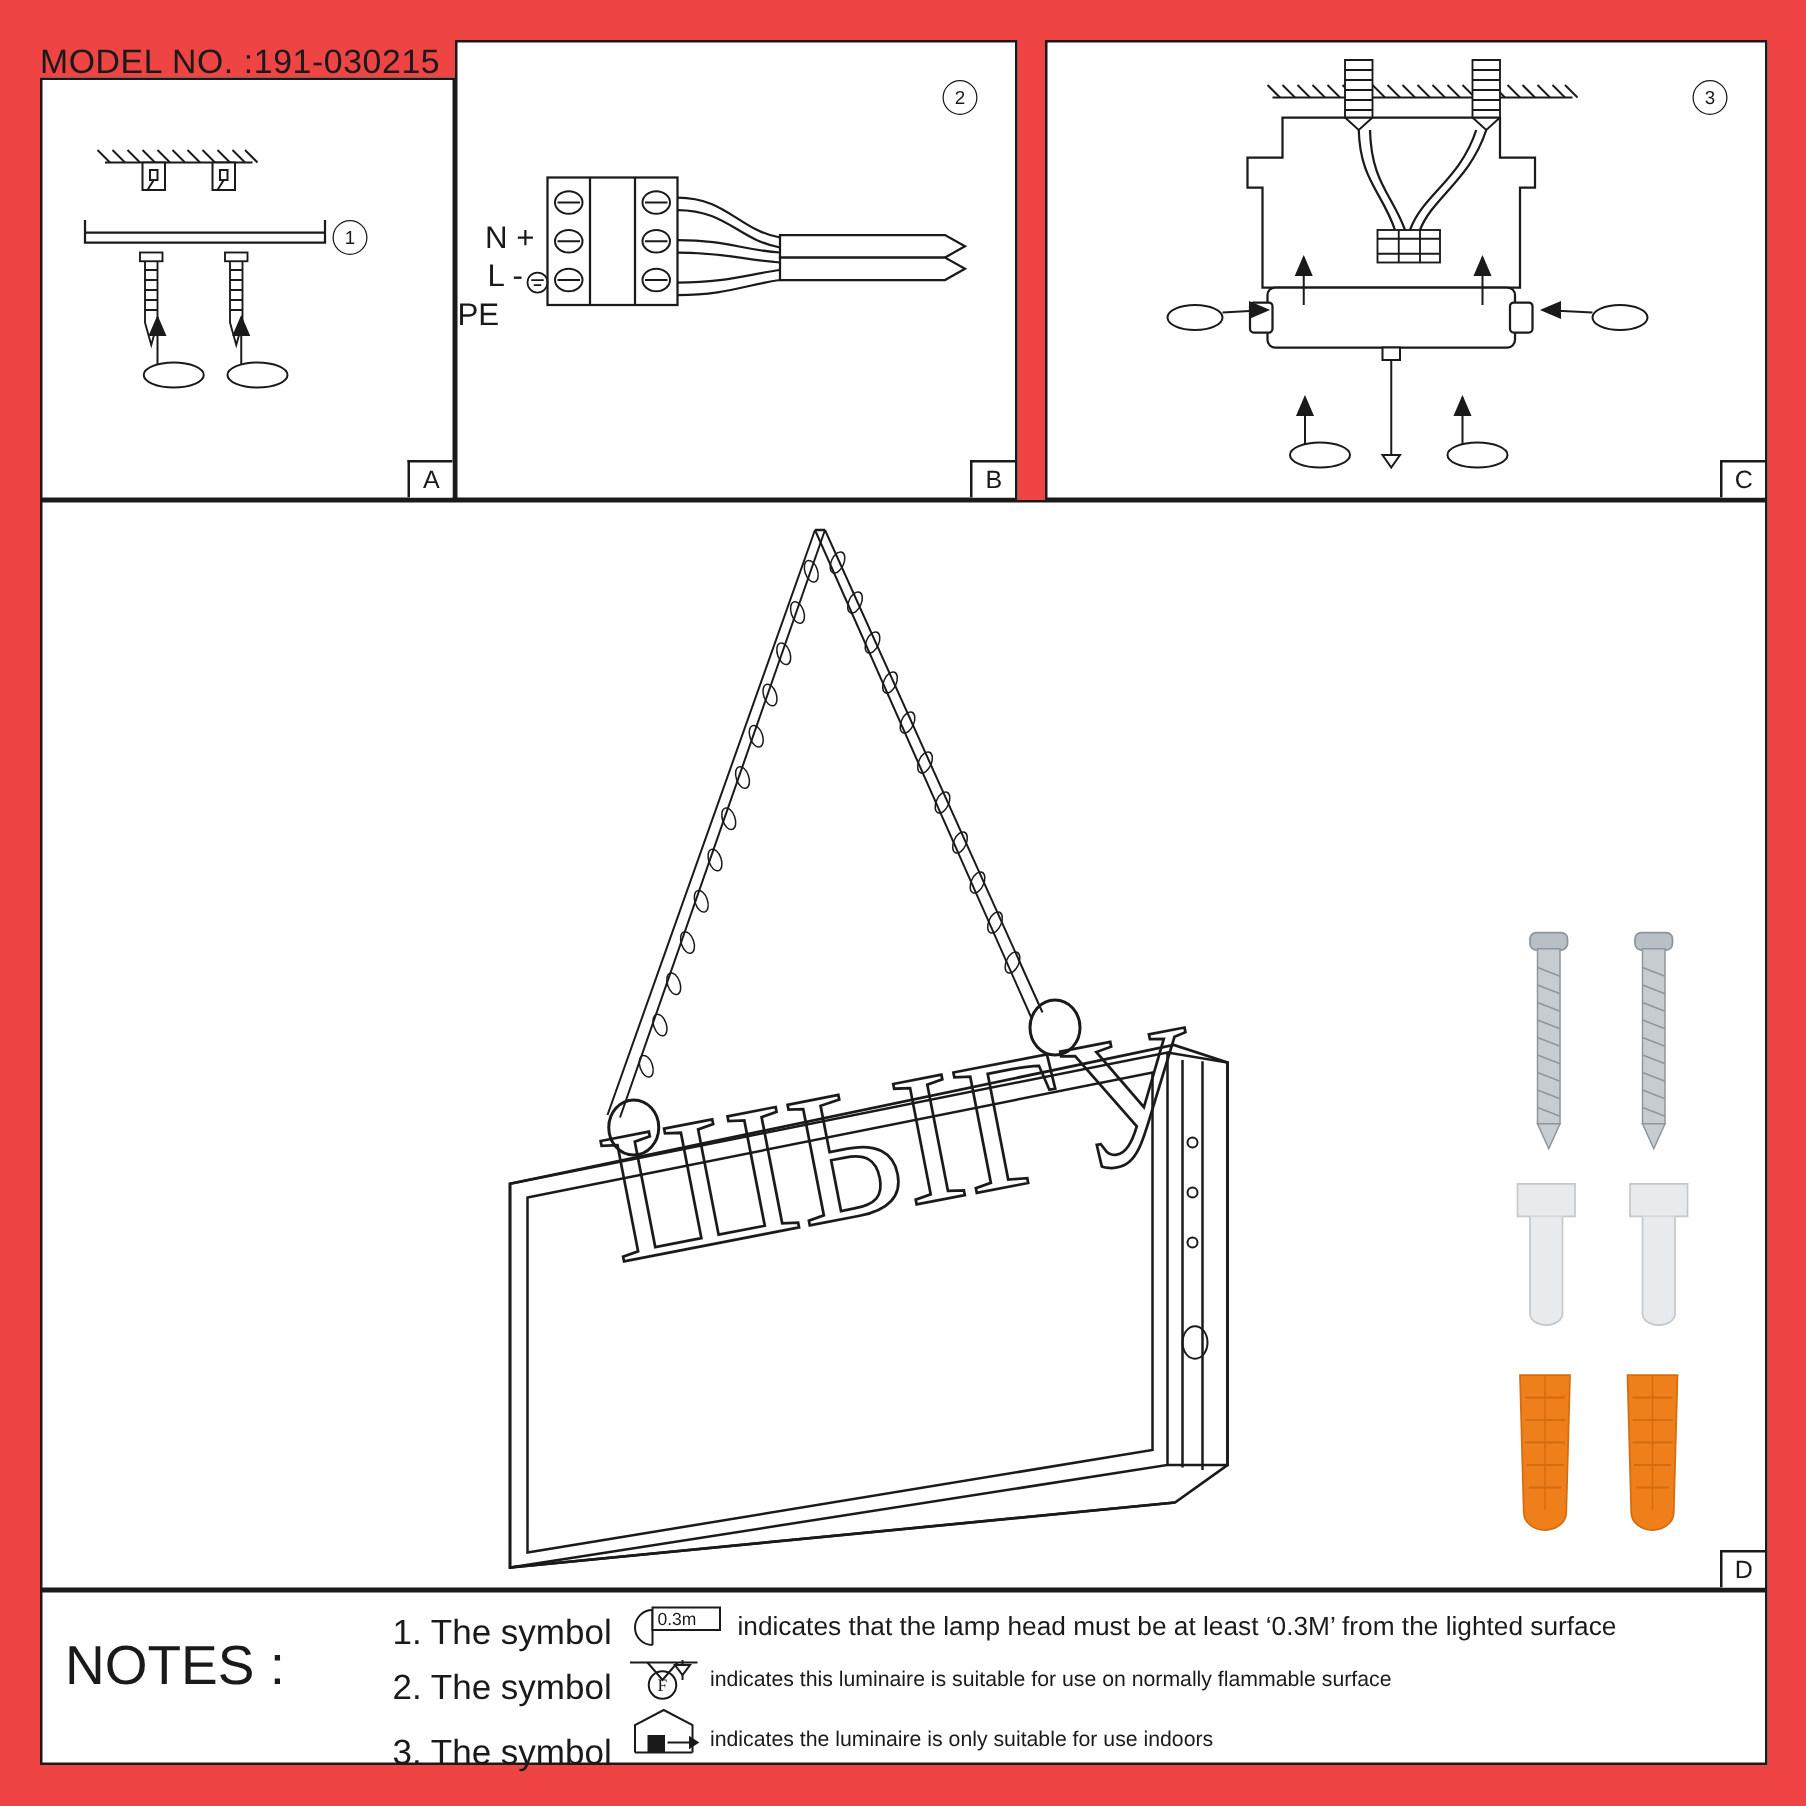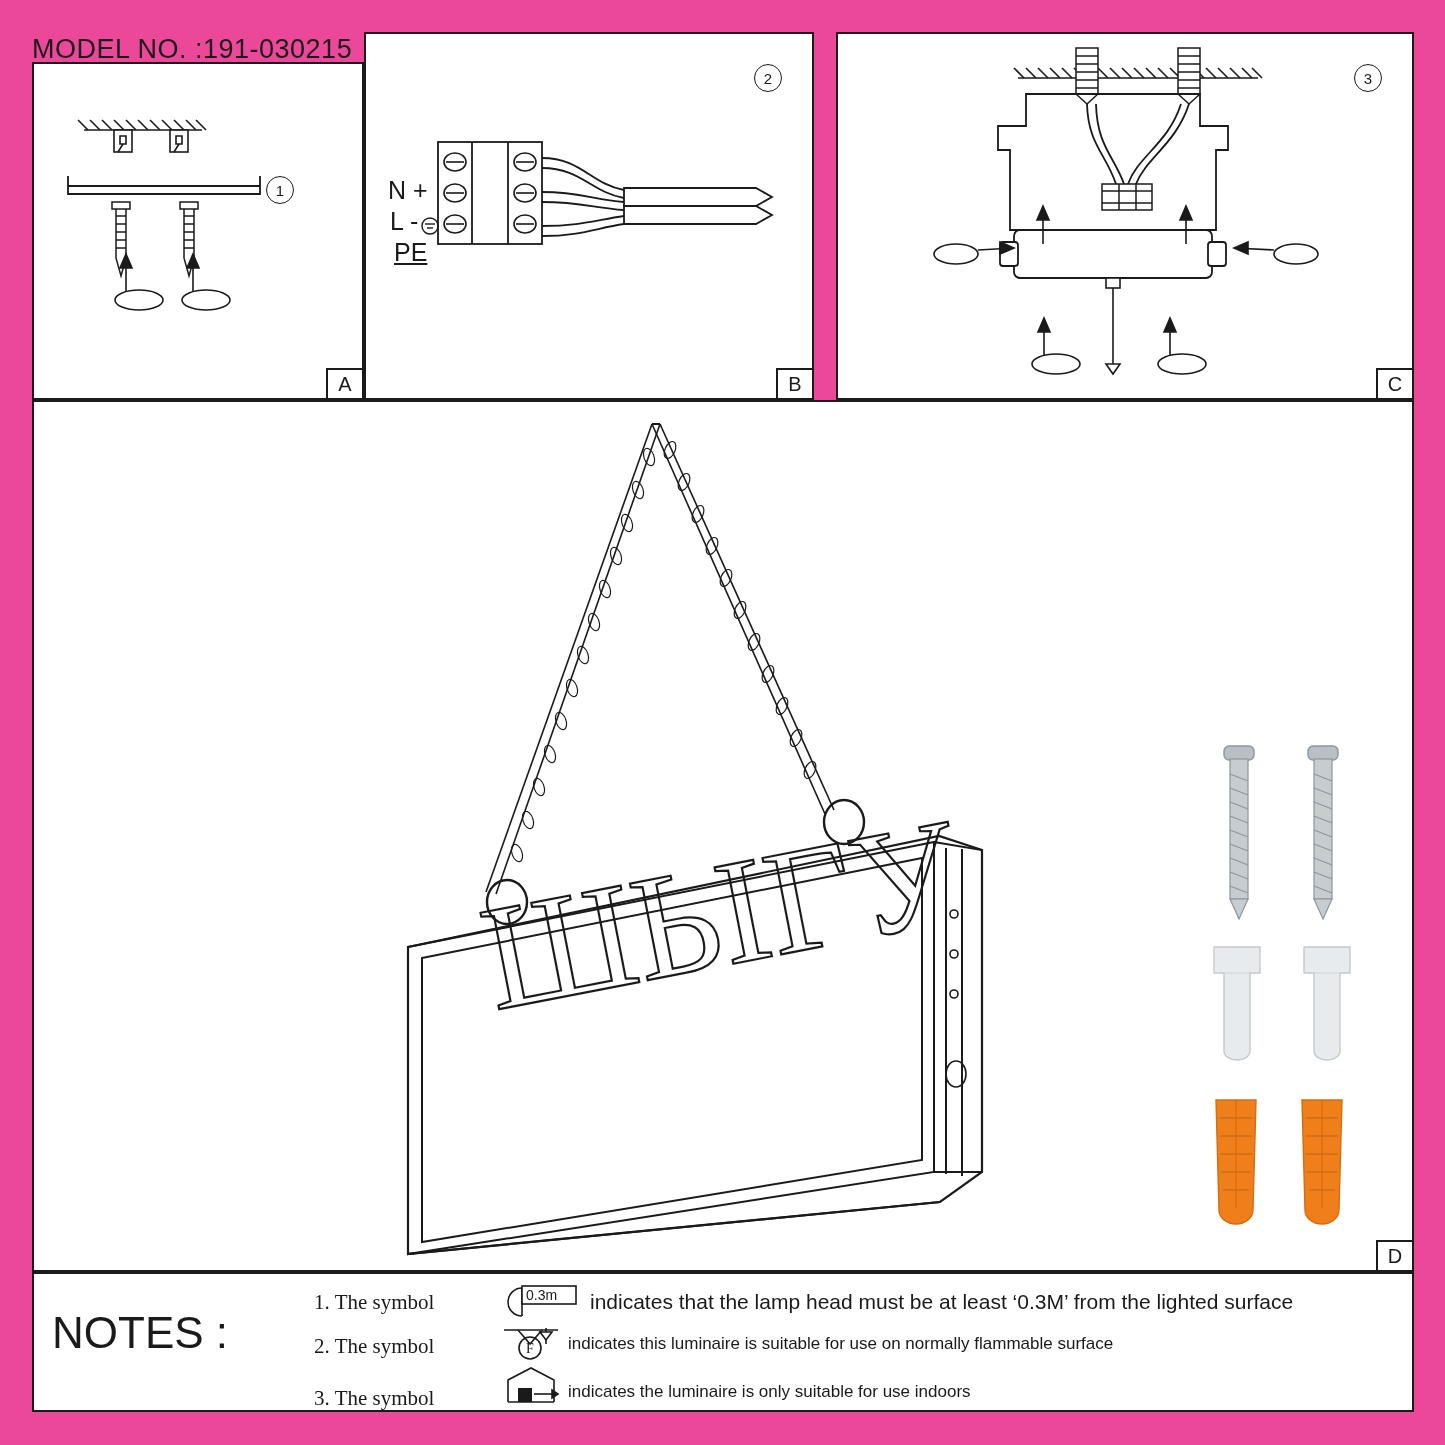--- a/index.html
+++ b/index.html
@@ -16,7 +16,7 @@
     width: 1445px;
     height: 1445px;
     box-sizing: border-box;
-    background: #ec4899;
+    background: #ef4444;
     overflow: hidden;
   }
   .frame {

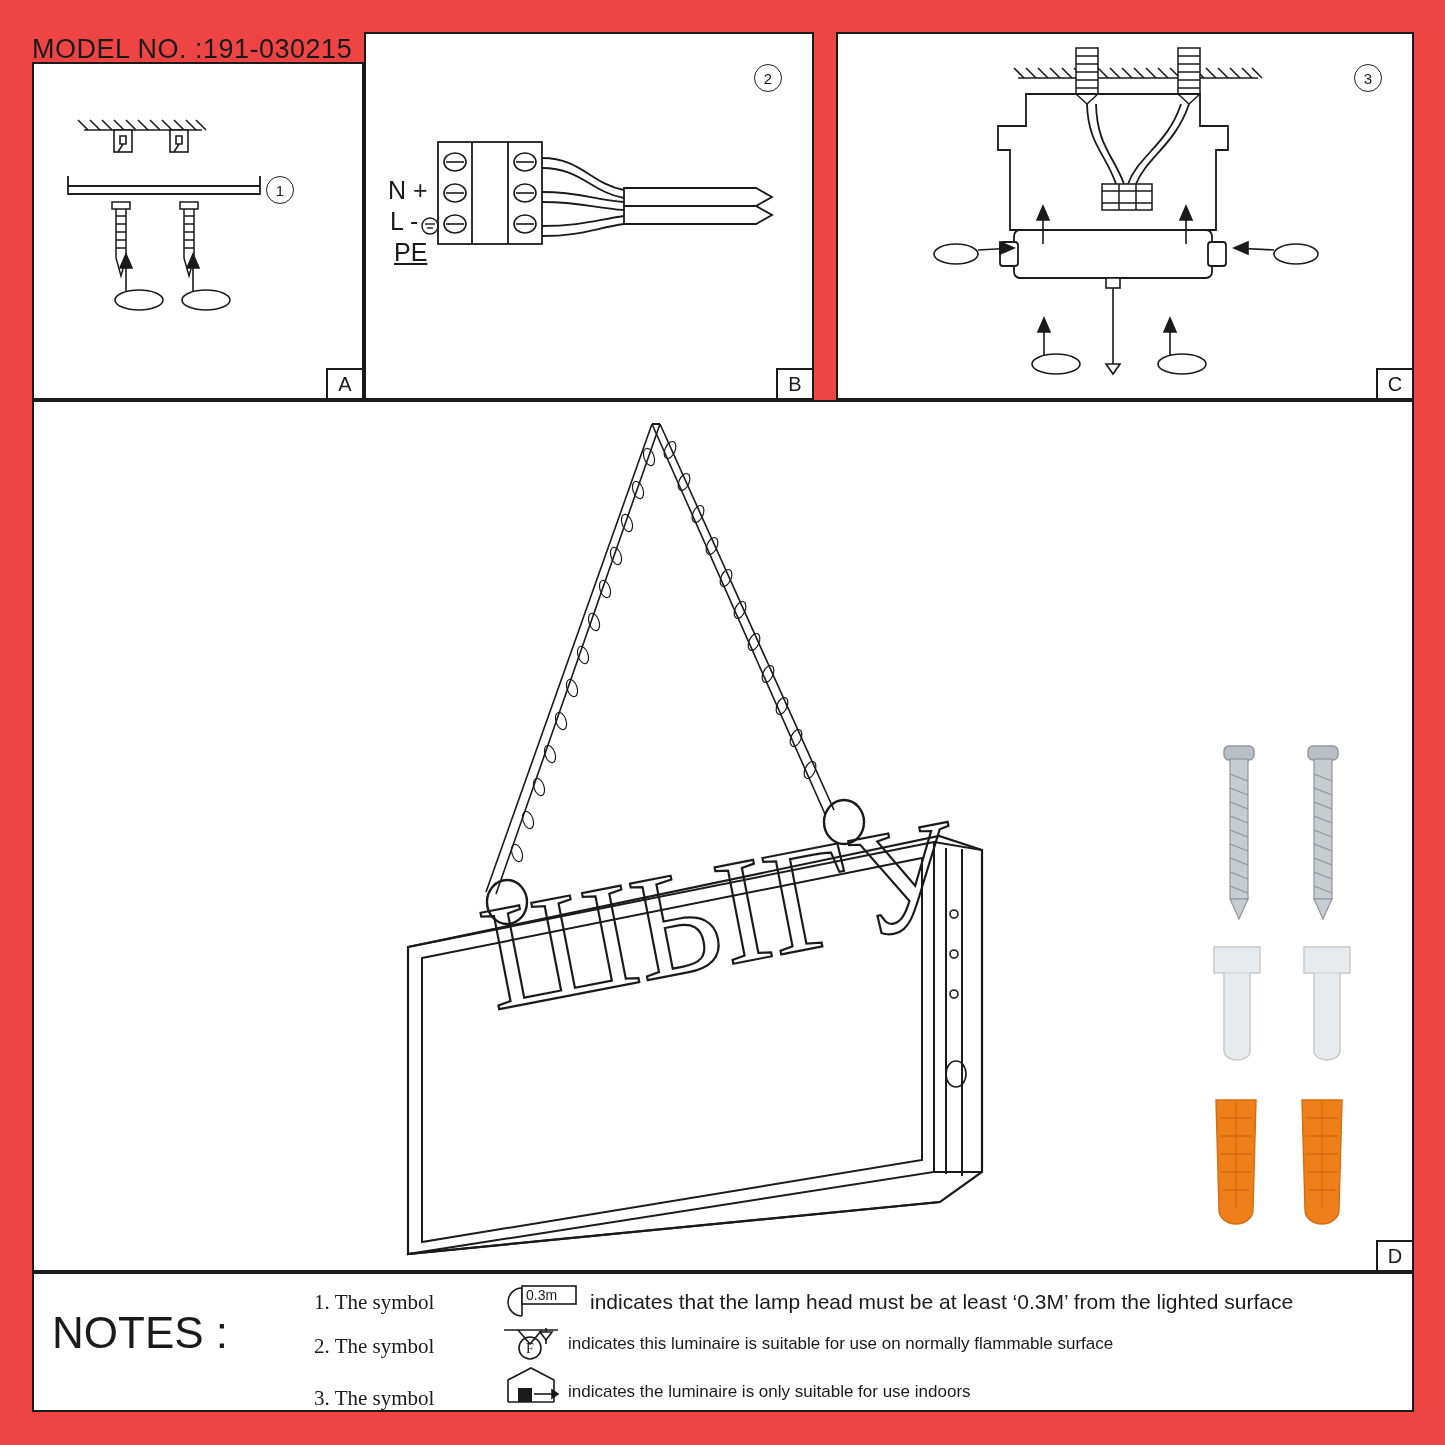--- a/index.html
+++ b/index.html
@@ -216,7 +216,7 @@
     </svg>
     <div class="term-label" style="left:22px; top:142px;">N +</div>
     <div class="term-label" style="left:24px; top:173px;">L -</div>
-    <div class="term-label" style="left:28px; top:204px;text-decoration:underline;">PE</div>
+    <div class="term-label" style="left:0; top:204px;">PE</div>
     <div class="step-num" style="left:388px; top:30px;">2</div>
     <div class="corner-tag">B</div>
   </div>

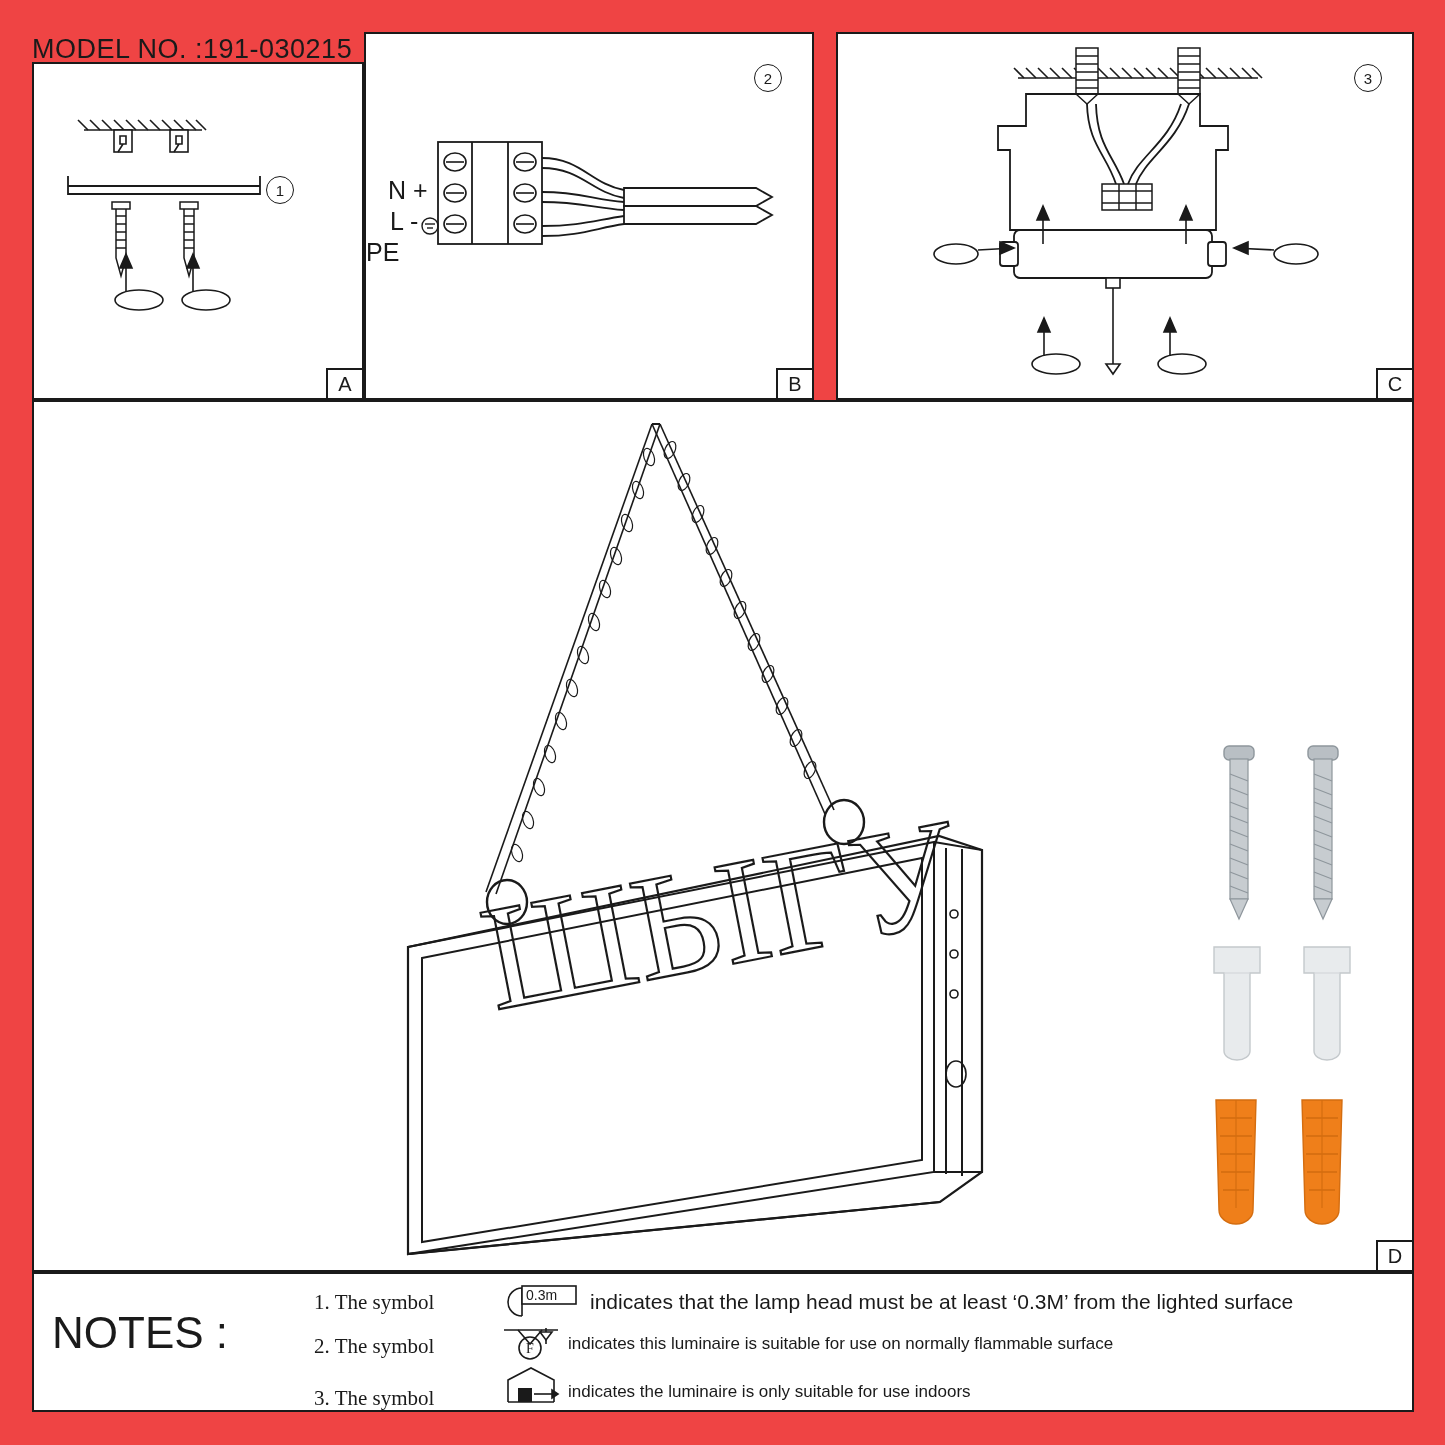--- a/index.html
+++ b/index.html
@@ -94,9 +94,9 @@
   .note-row {
     position: absolute;
     left: 280px;
-    font-size: 21px;
+    font-size: 28px;
     white-space: nowrap;
-    font-family: Liberation Serif, serif;
+    font-family: Liberation Sans, sans-serif;
   }
   .note-text-a { position: absolute; font-size: 21px; white-space: nowrap; }
   .note-text-b { position: absolute; font-size: 17px; white-space: nowrap; }

